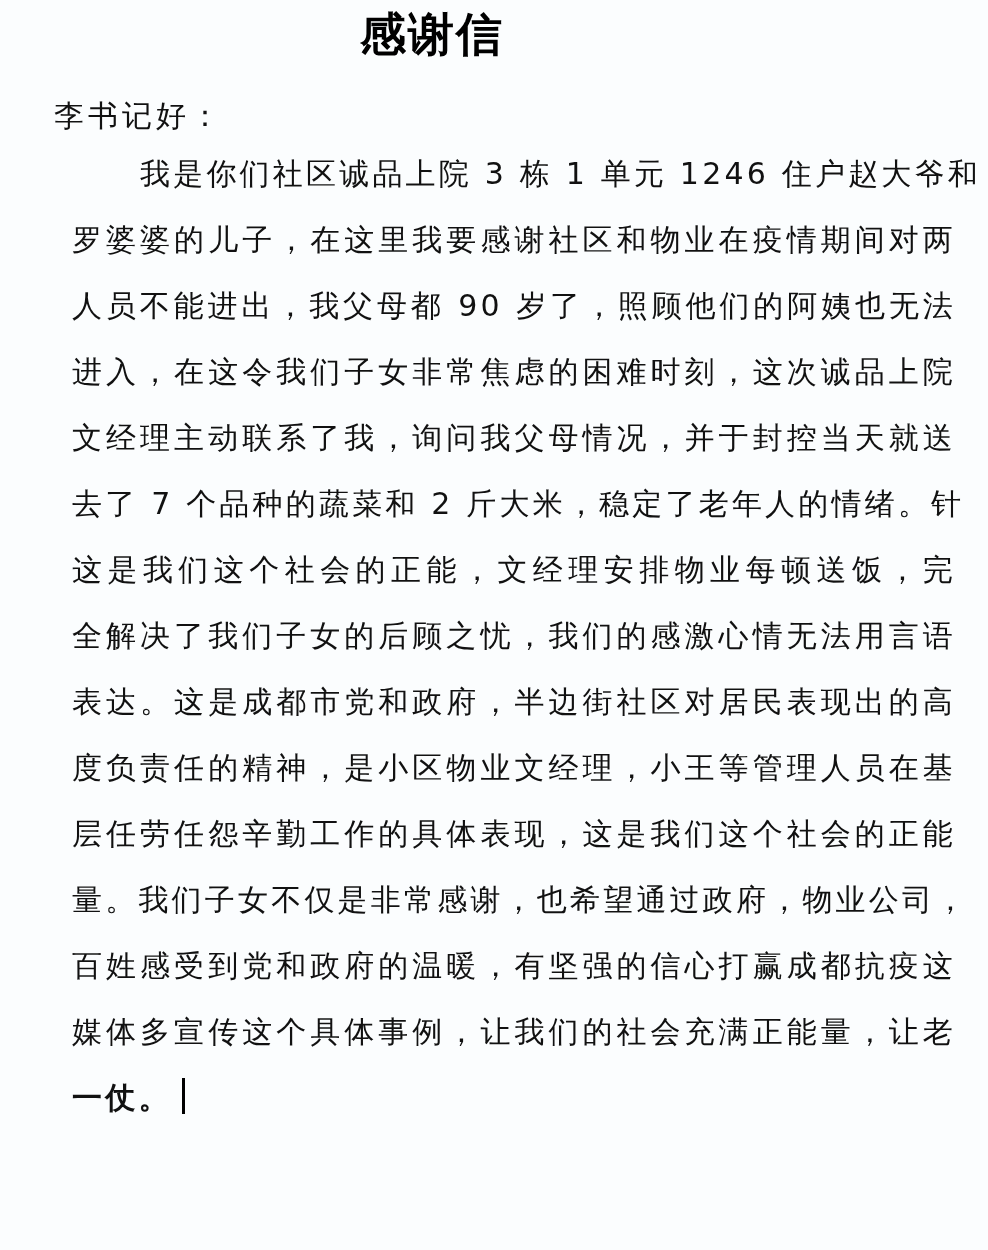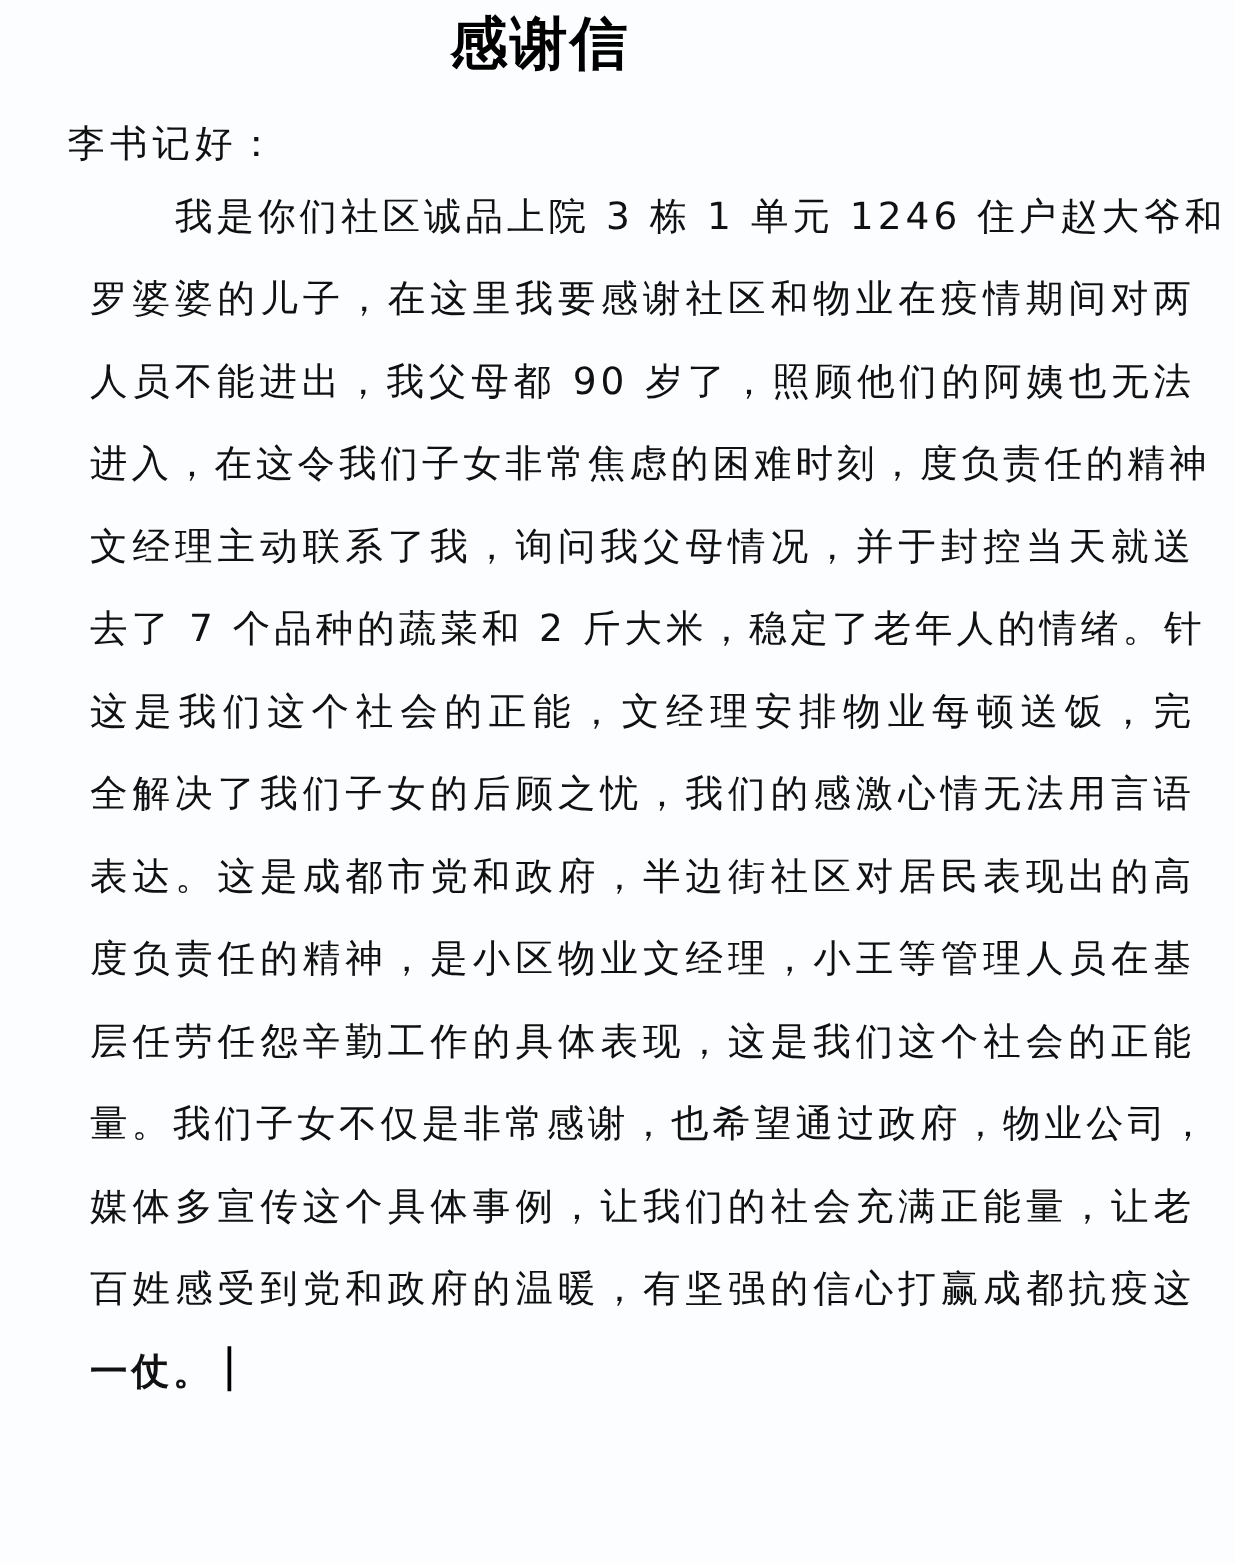--- a/index.html
+++ b/index.html
@@ -79,7 +79,7 @@
     <span class="line indent">我是你们社区诚品上院 3 栋 1 单元 1246 住户赵大爷和</span>
     <span class="line">罗婆婆的儿子，在这里我要感谢社区和物业在疫情期间对两</span>
     <span class="line">人员不能进出，我父母都 90 岁了，照顾他们的阿姨也无法</span>
-    <span class="line">进入，在这令我们子女非常焦虑的困难时刻，度负责任的精神</span>
+    <span class="line">进入，在这令我们子女非常焦虑的困难时刻，这次诚品上院</span>
     <span class="line">文经理主动联系了我，询问我父母情况，并于封控当天就送</span>
     <span class="line">去了 7 个品种的蔬菜和 2 斤大米，稳定了老年人的情绪。针</span>
     <span class="line">这是我们这个社会的正能，文经理安排物业每顿送饭，完</span>

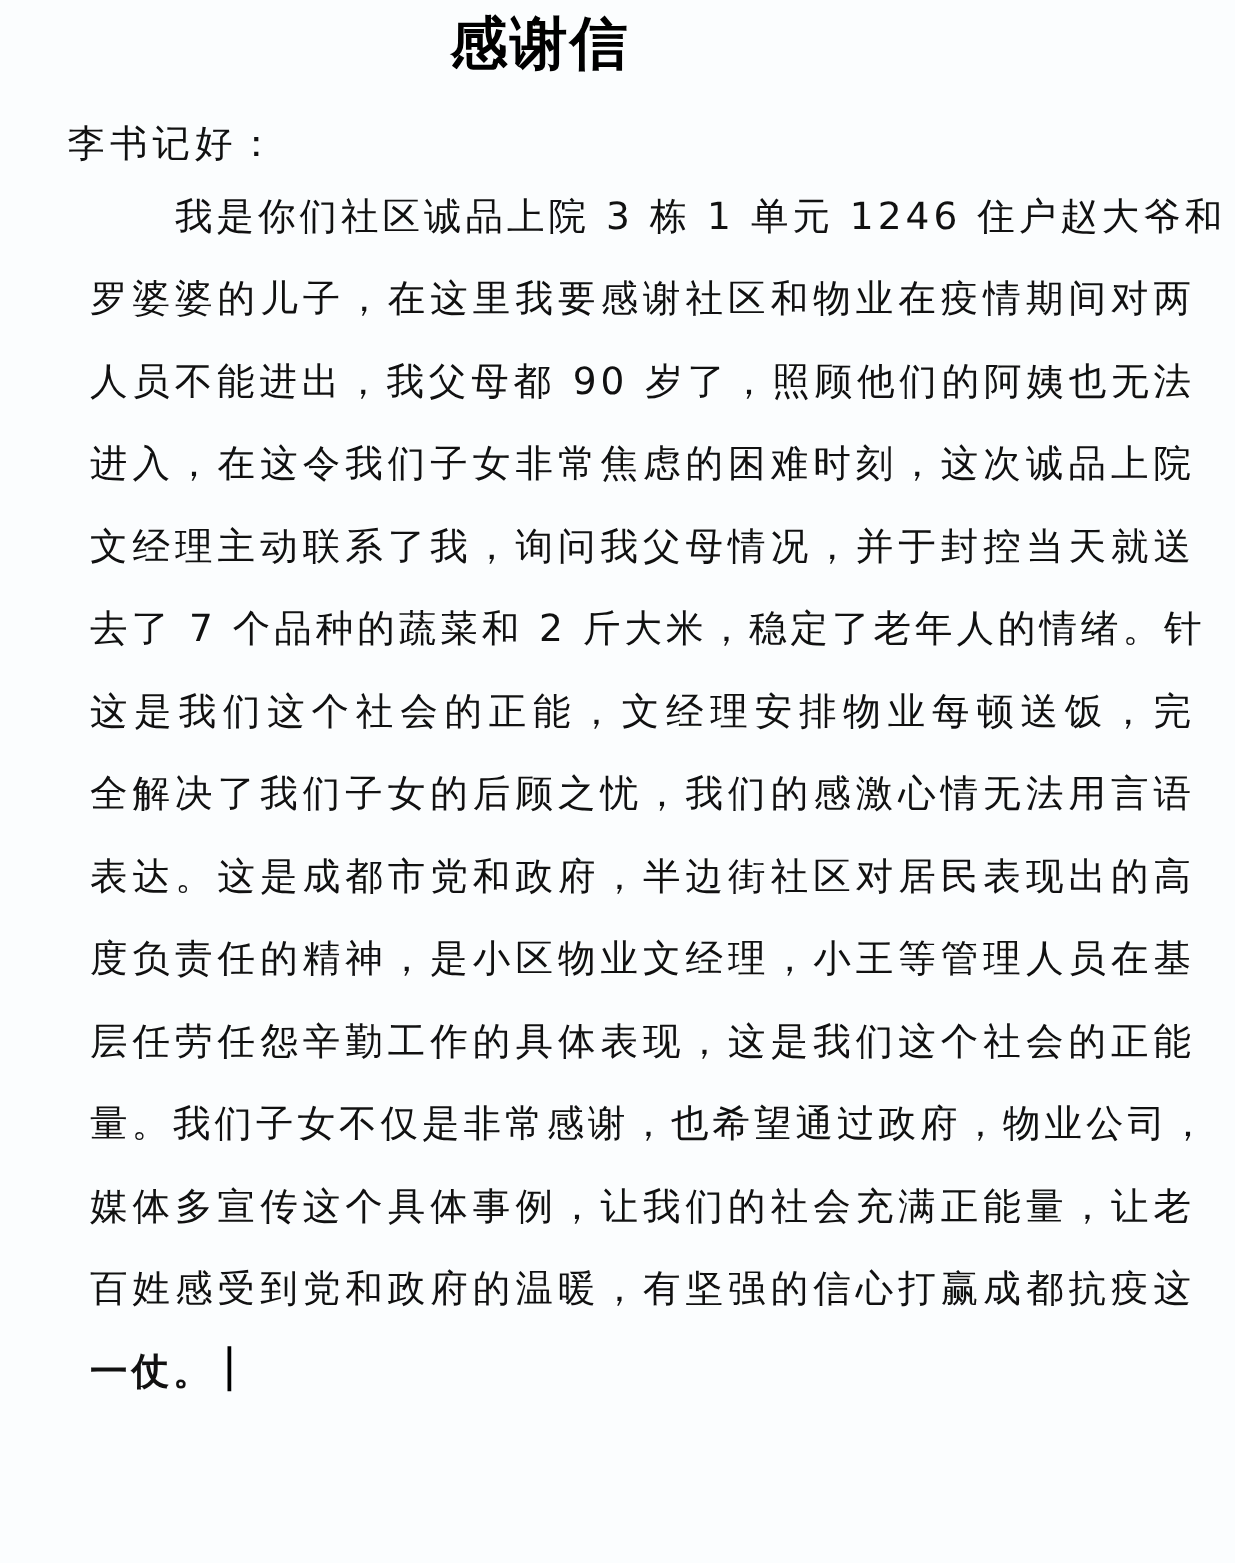--- a/index.html
+++ b/index.html
@@ -88,8 +88,8 @@
     <span class="line">度负责任的精神，是小区物业文经理，小王等管理人员在基</span>
     <span class="line">层任劳任怨辛勤工作的具体表现，这是我们这个社会的正能</span>
     <span class="line">量。我们子女不仅是非常感谢，也希望通过政府，物业公司，</span>
+    <span class="line">百姓感受到党和政府的温暖，有坚强的信心打赢成都抗疫这</span>
     <span class="line">媒体多宣传这个具体事例，让我们的社会充满正能量，让老</span>
-    <span class="line">百姓感受到党和政府的温暖，有坚强的信心打赢成都抗疫这</span>
     <span class="line last"><span>一仗。</span><span class="cursor"></span></span>
   </div>
 </div>

